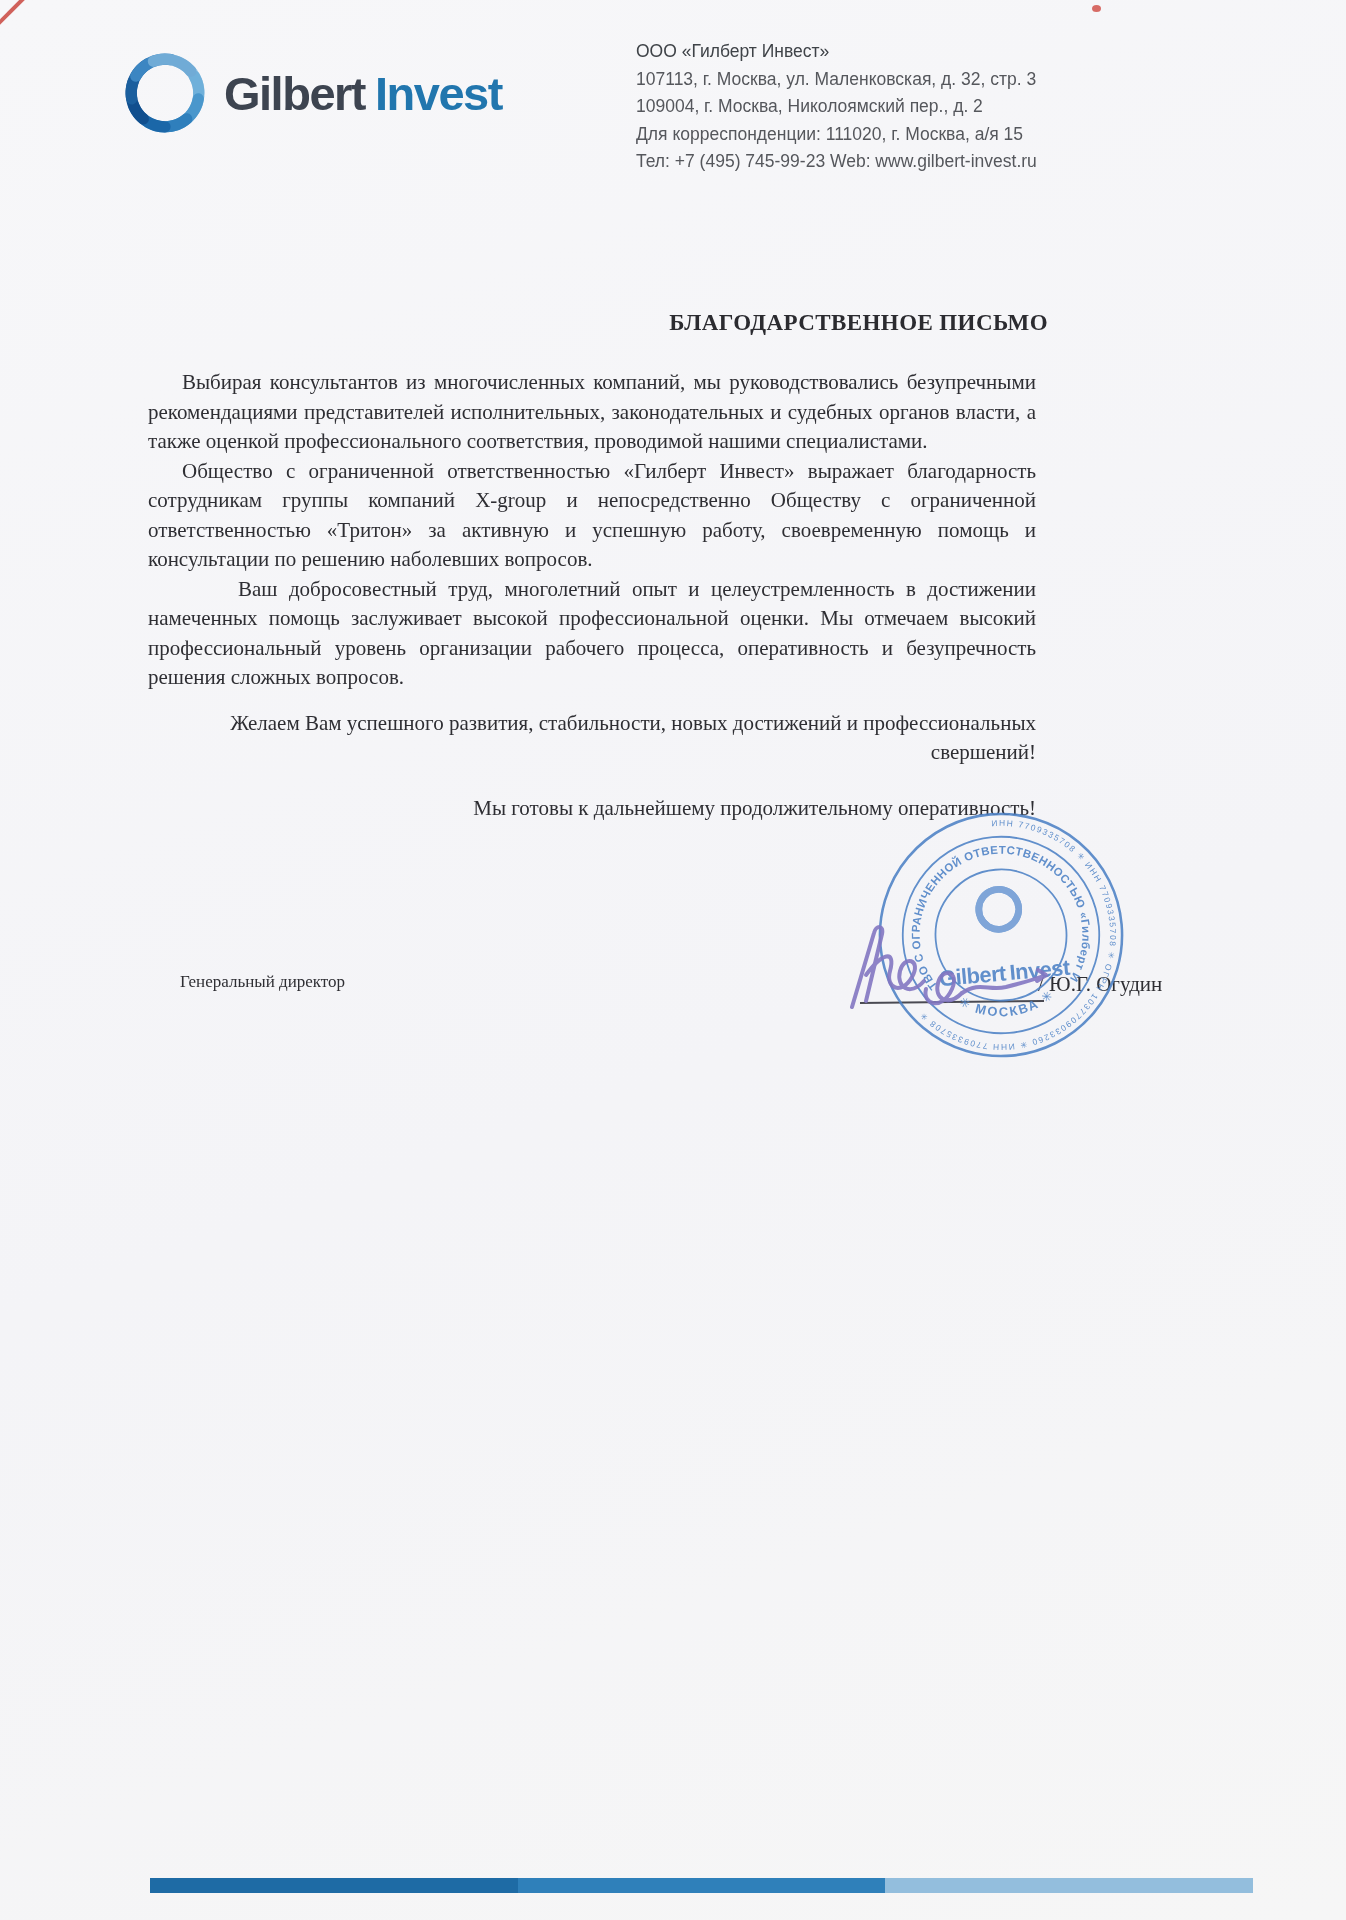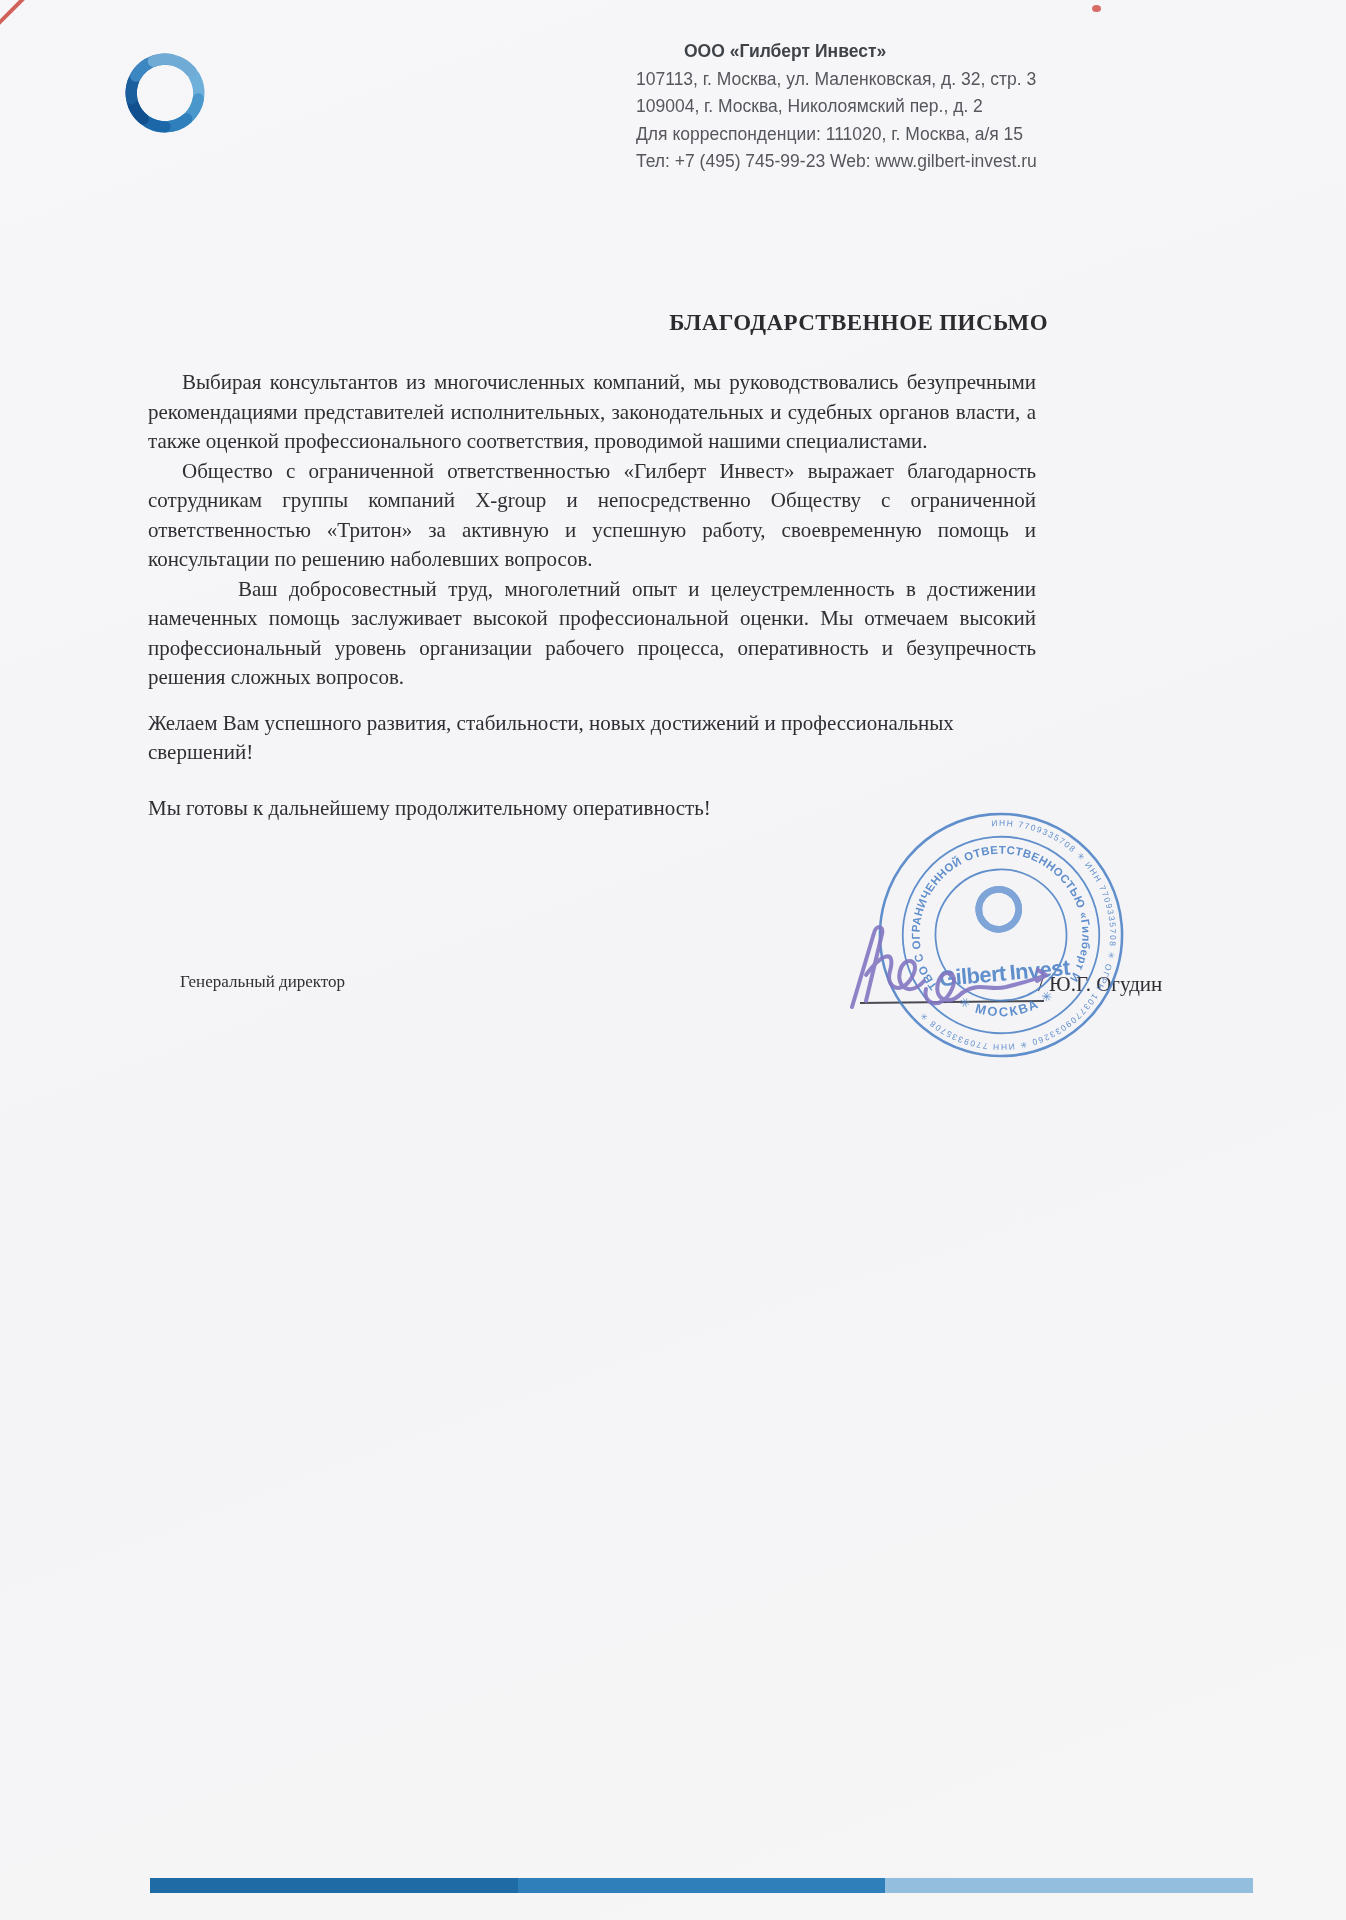--- a/index.html
+++ b/index.html
@@ -17,7 +17,7 @@
   .contact{position:absolute;left:636px;top:38px;width:430px;
            font-family:"Liberation Sans","DejaVu Sans",sans-serif;
            font-size:17.5px;line-height:27.5px;color:#55575c;}
-  .contact .company{font-weight:700;color:#3f4348;margin-left:48px;}
+  .contact .company{font-weight:400;color:#3f4348;}
 
   
   .title{position:absolute;left:160px;top:310px;width:888px;text-align:right;

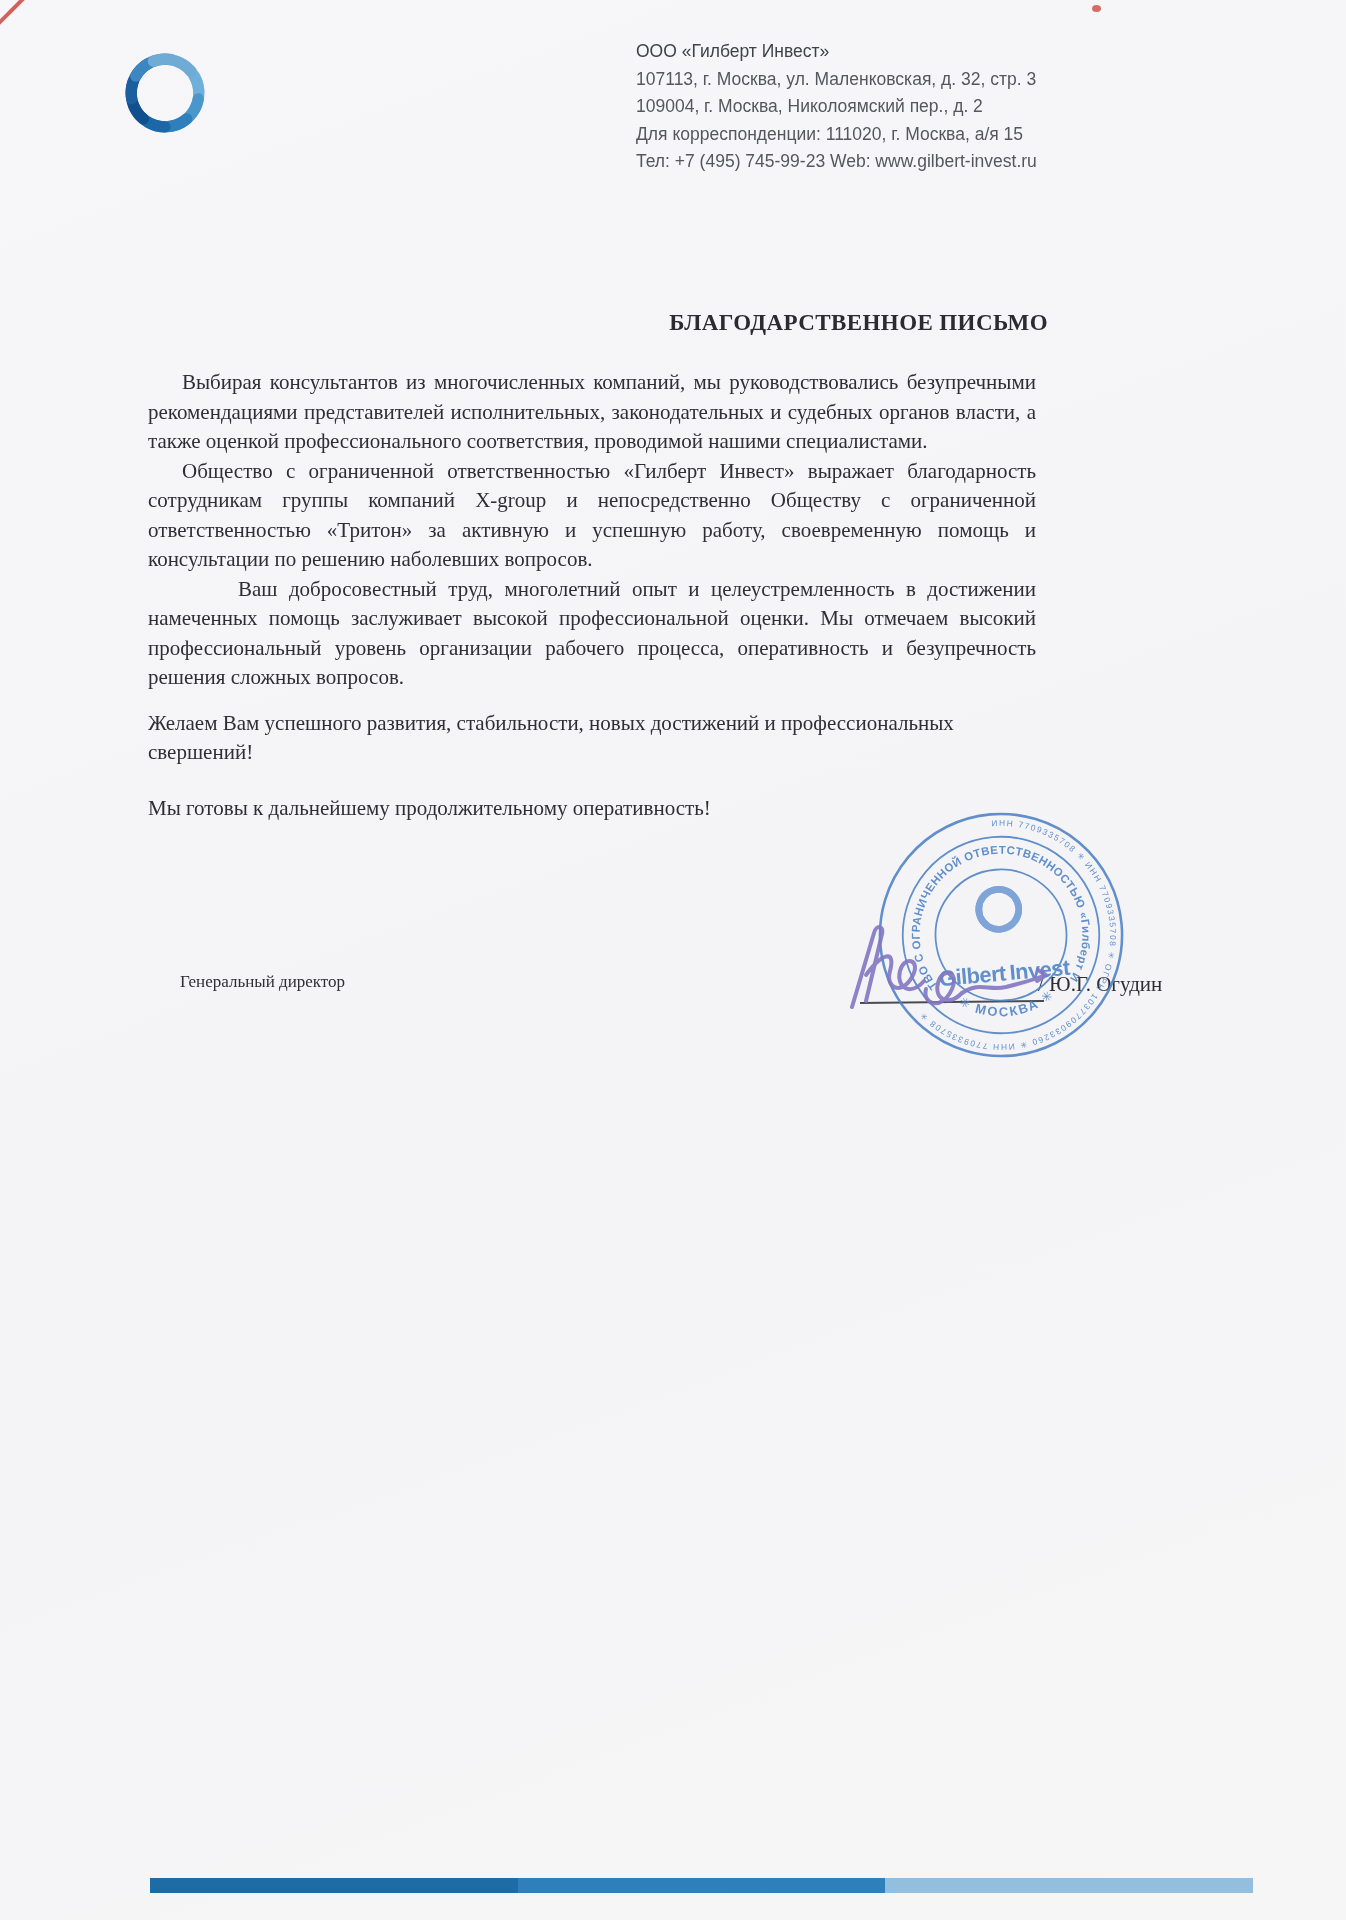--- a/index.html
+++ b/index.html
@@ -78,6 +78,9 @@
         <path d="M 86 50 A 36 36 0 0 0 62.3 16.2" stroke="#70abd6" transform="rotate(320 50 50)"></path>
       </g>
     </svg>
+    <div class="logo-text">
+      <span class="w1">Gilbert</span><span class="w2">Invest</span>
+    </div>
   </div>
 
   <div class="contact">

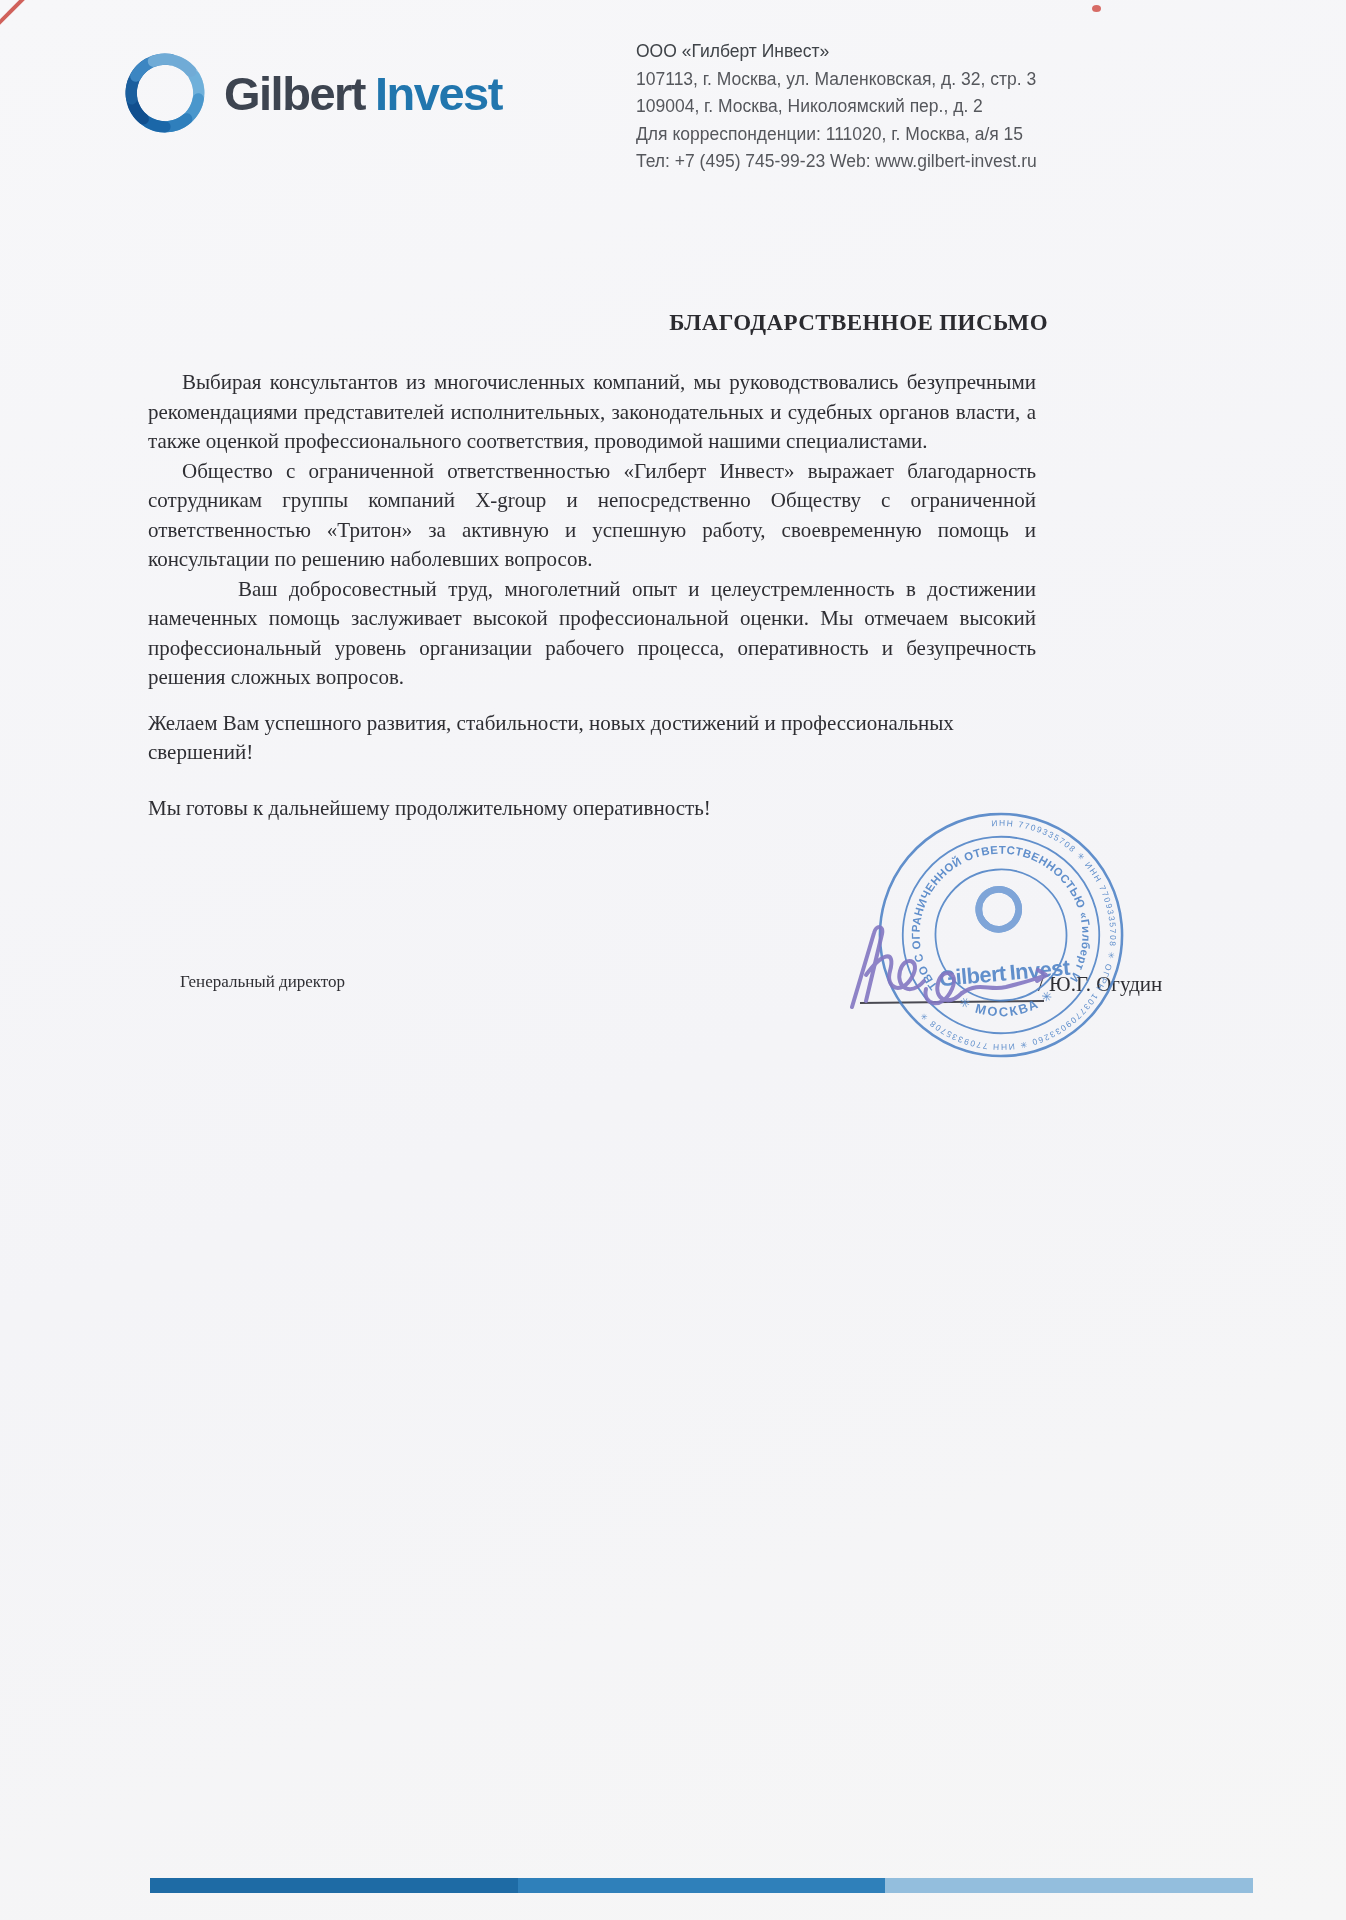--- a/index.html
+++ b/index.html
@@ -28,7 +28,7 @@
   .p-just{text-align:justify;}
   .ind-s{text-indent:34px;}
   .ind-l{text-indent:90px;}
-  .p-center{text-align:left;}
+  .p-center{text-align:right;}
   .mt1{margin-top:16px !important;}
   .mt2{margin-top:26px !important;}
 

